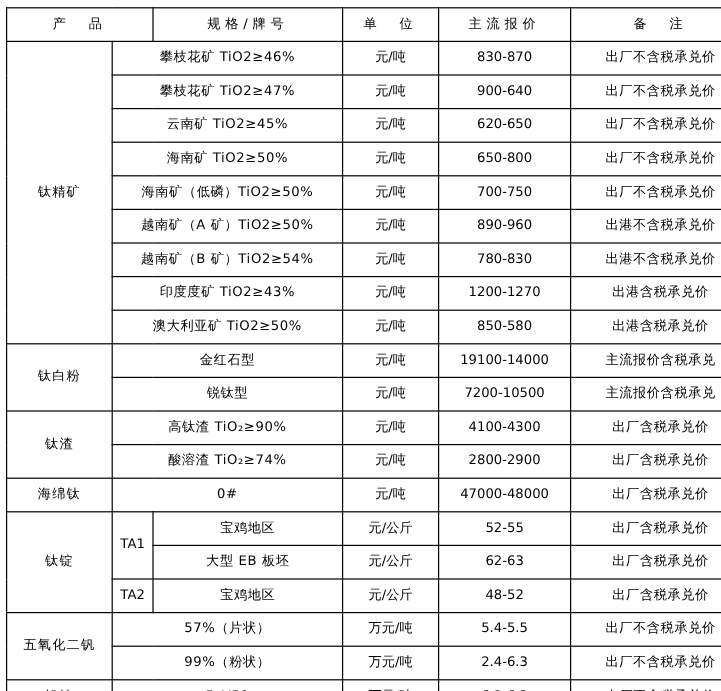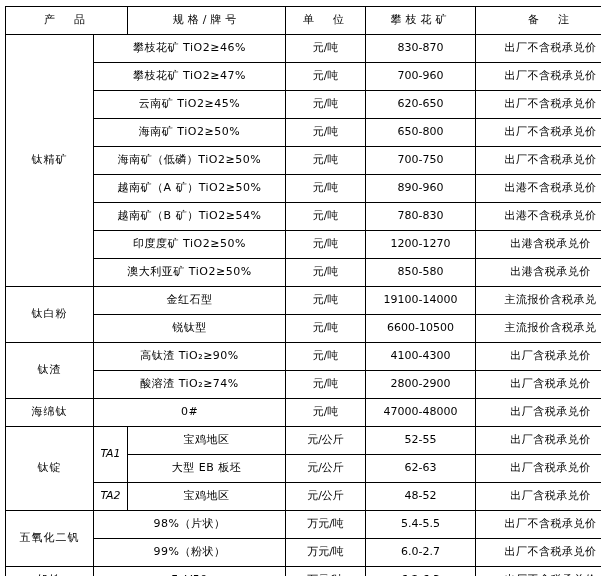--- a/index.html
+++ b/index.html
@@ -88,7 +88,7 @@
         <td colspan="2">产　品</td>
         <td>规格/牌号</td>
         <td>单　位</td>
-        <td>攀枝花矿</td>
+        <td>主流报价</td>
         <td>备　注</td>
       </tr>
     </thead>

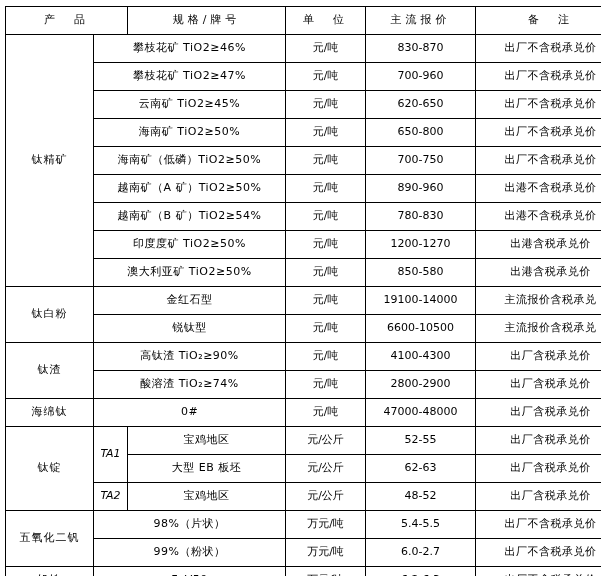--- a/index.html
+++ b/index.html
@@ -103,7 +103,7 @@
         <tr>
           <td class="grade" colspan="2">攀枝花矿 TiO2≥47%</td>
           <td class="unit">元/吨</td>
-          <td class="price">700-960</td>
+          <td class="price">900-640</td>
           <td class="note">出厂不含税承兑价</td>
         </tr>
         <tr>

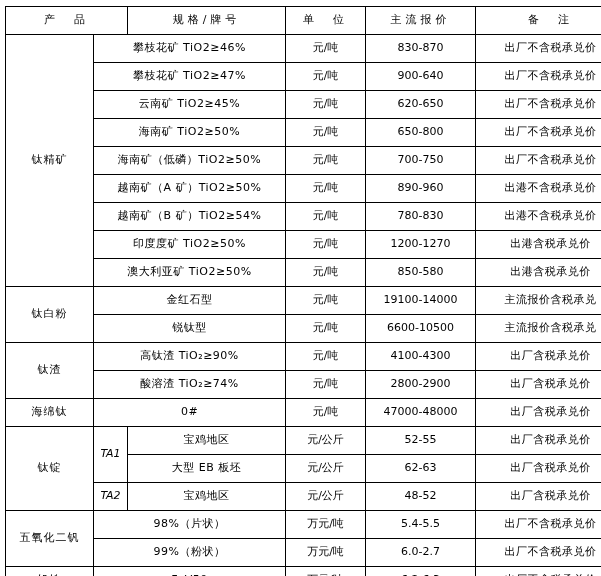--- a/index.html
+++ b/index.html
@@ -137,7 +137,7 @@
           <td class="note">出港不含税承兑价</td>
         </tr>
         <tr>
-          <td class="grade" colspan="2">印度度矿 TiO2≥50%</td>
+          <td class="grade" colspan="2">印度度矿 TiO2≥43%</td>
           <td class="unit">元/吨</td>
           <td class="price">1200-1270</td>
           <td class="note">出港含税承兑价</td>

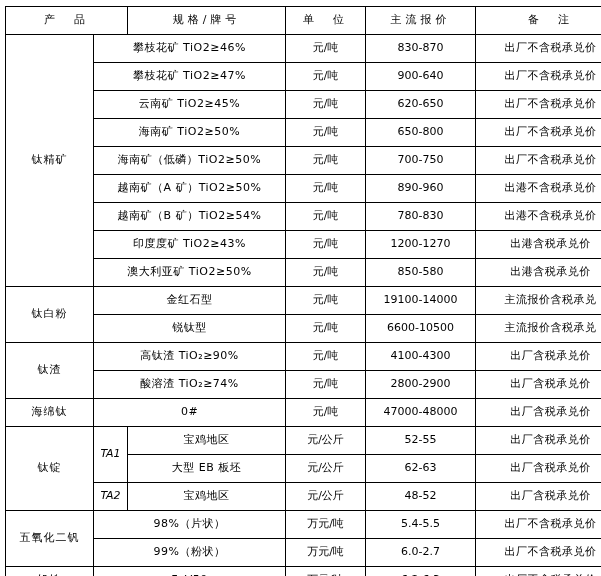--- a/index.html
+++ b/index.html
@@ -158,7 +158,7 @@
         <tr>
           <td class="grade" colspan="2">锐钛型</td>
           <td class="unit">元/吨</td>
-          <td class="price">6600-10500</td>
+          <td class="price">7200-10500</td>
           <td class="note">主流报价含税承兑</td>
         </tr>
         <tr>

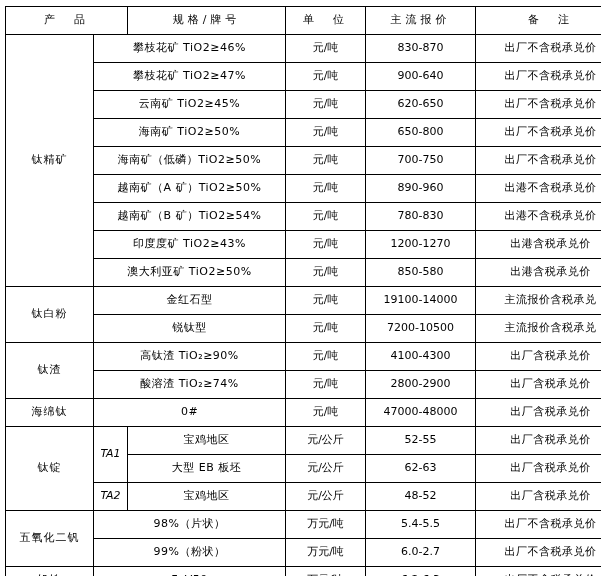--- a/index.html
+++ b/index.html
@@ -62,7 +62,6 @@
   .ta-col {
     font-size: 11px;
     width: 34px;
-    font-style: italic;
   }
   .c-cat { width: 88px; }
   .c-spec { width: 158px; }

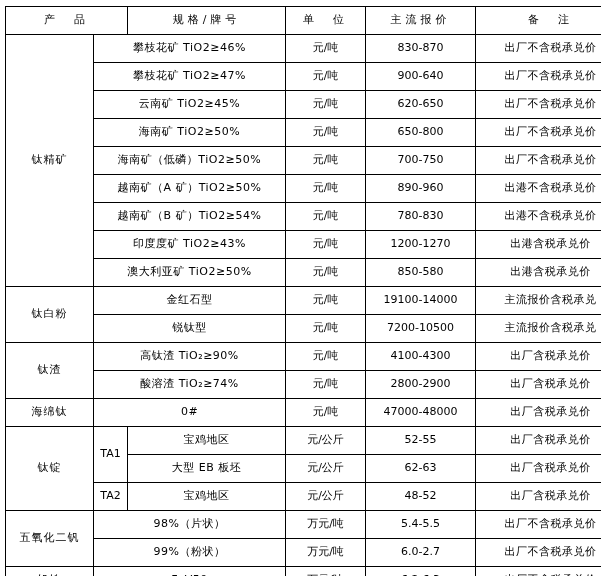--- a/index.html
+++ b/index.html
@@ -203,7 +203,7 @@
         </tr>
         <tr>
           <td class="cat" rowspan="2">五氧化二钒</td>
-          <td class="grade" colspan="2">98%（片状）</td>
+          <td class="grade" colspan="2">57%（片状）</td>
           <td class="unit">万元/吨</td>
           <td class="price">5.4-5.5</td>
           <td class="note">出厂不含税承兑价</td>

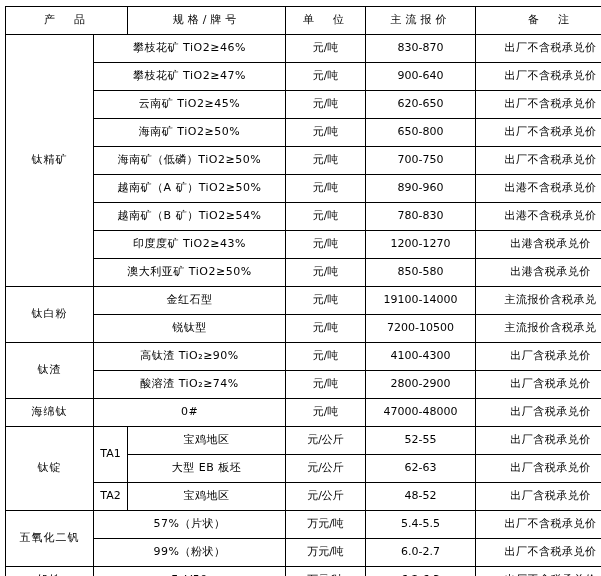--- a/index.html
+++ b/index.html
@@ -211,7 +211,7 @@
         <tr>
           <td class="grade" colspan="2">99%（粉状）</td>
           <td class="unit">万元/吨</td>
-          <td class="price">6.0-2.7</td>
+          <td class="price">2.4-6.3</td>
           <td class="note">出厂不含税承兑价</td>
         </tr>
         <tr>

